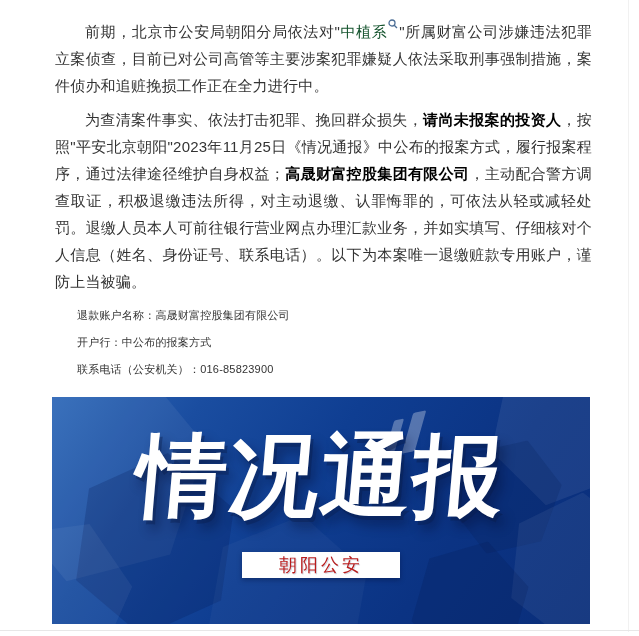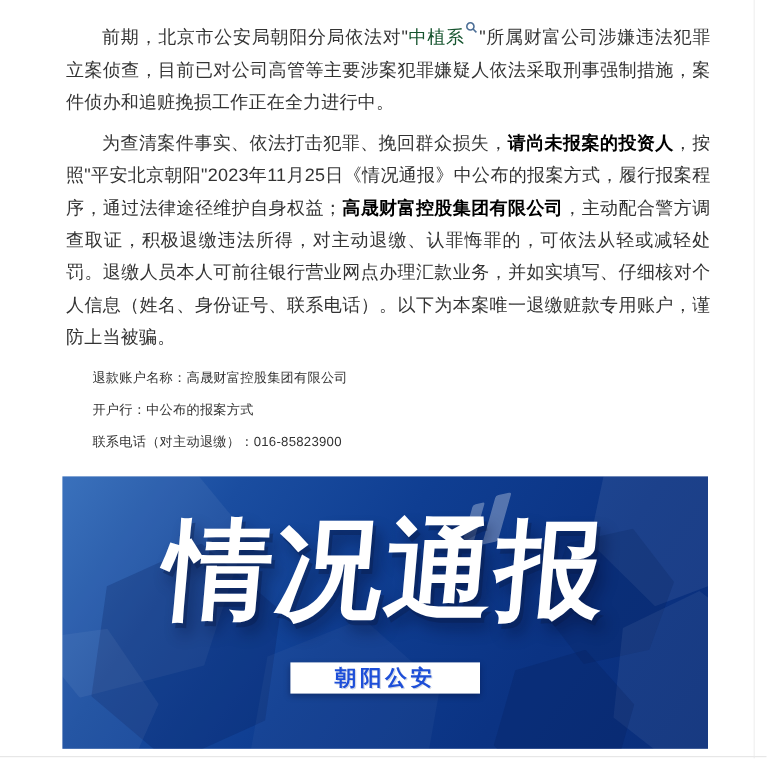--- a/index.html
+++ b/index.html
@@ -57,7 +57,7 @@
     <div class="details">
       <div class="detail-row"><span>退款账户名称：</span><span>高晟财富控股集团有限公司</span></div>
       <div class="detail-row"><span>开户行：</span><span>中公布的报案方式</span></div>
-      <div class="detail-row"><span>联系电话（对主动退缴）：</span><span>016-85823900</span></div>
+      <div class="detail-row"><span>联系电话（公安机关）：</span><span>016-85823900</span></div>
     </div>
 
     <div class="banner">

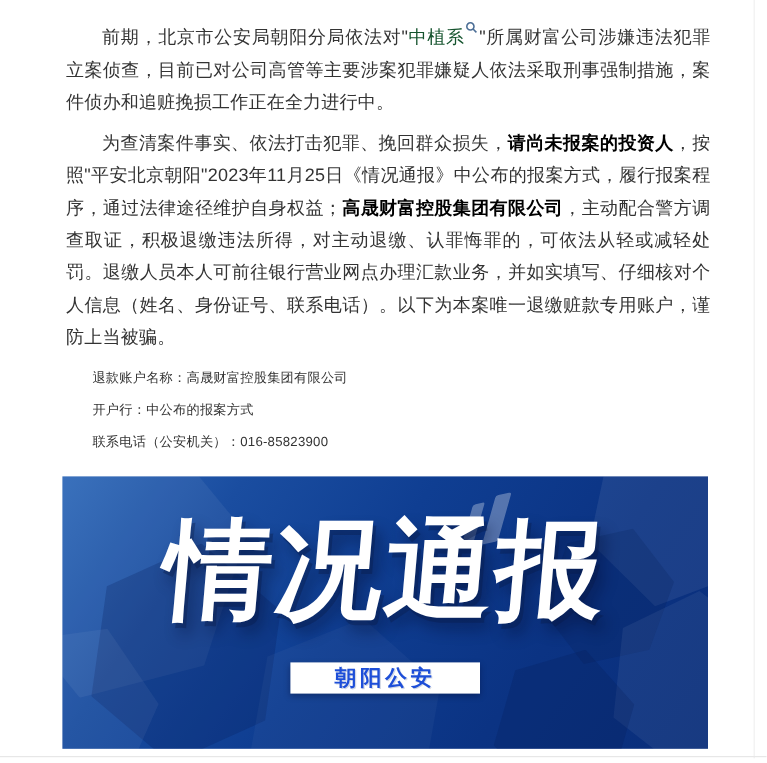--- a/index.html
+++ b/index.html
@@ -35,7 +35,7 @@
   .banner-ribbon { position:absolute; left:50%; top:155px; transform:translateX(-50%);
                    width:158px; height:26px; background:#ffffff; box-shadow:0 2px 5px rgba(0,10,40,0.35);
                    display:flex; align-items:center; justify-content:center; }
-  .banner-ribbon span { font-size:18px; font-weight:bold; color:#1d4ed8; letter-spacing:3px;
+  .banner-ribbon span { font-size:18px; font-weight:normal; color:#b91c1c; letter-spacing:3px;
                         text-shadow:1px 1px 0 rgba(28,58,120,0.2); }
   .bottom-divider { position:absolute; left:0; top:630px; width:639px; border-top:1px solid #e7e7e7; }
 </style>

